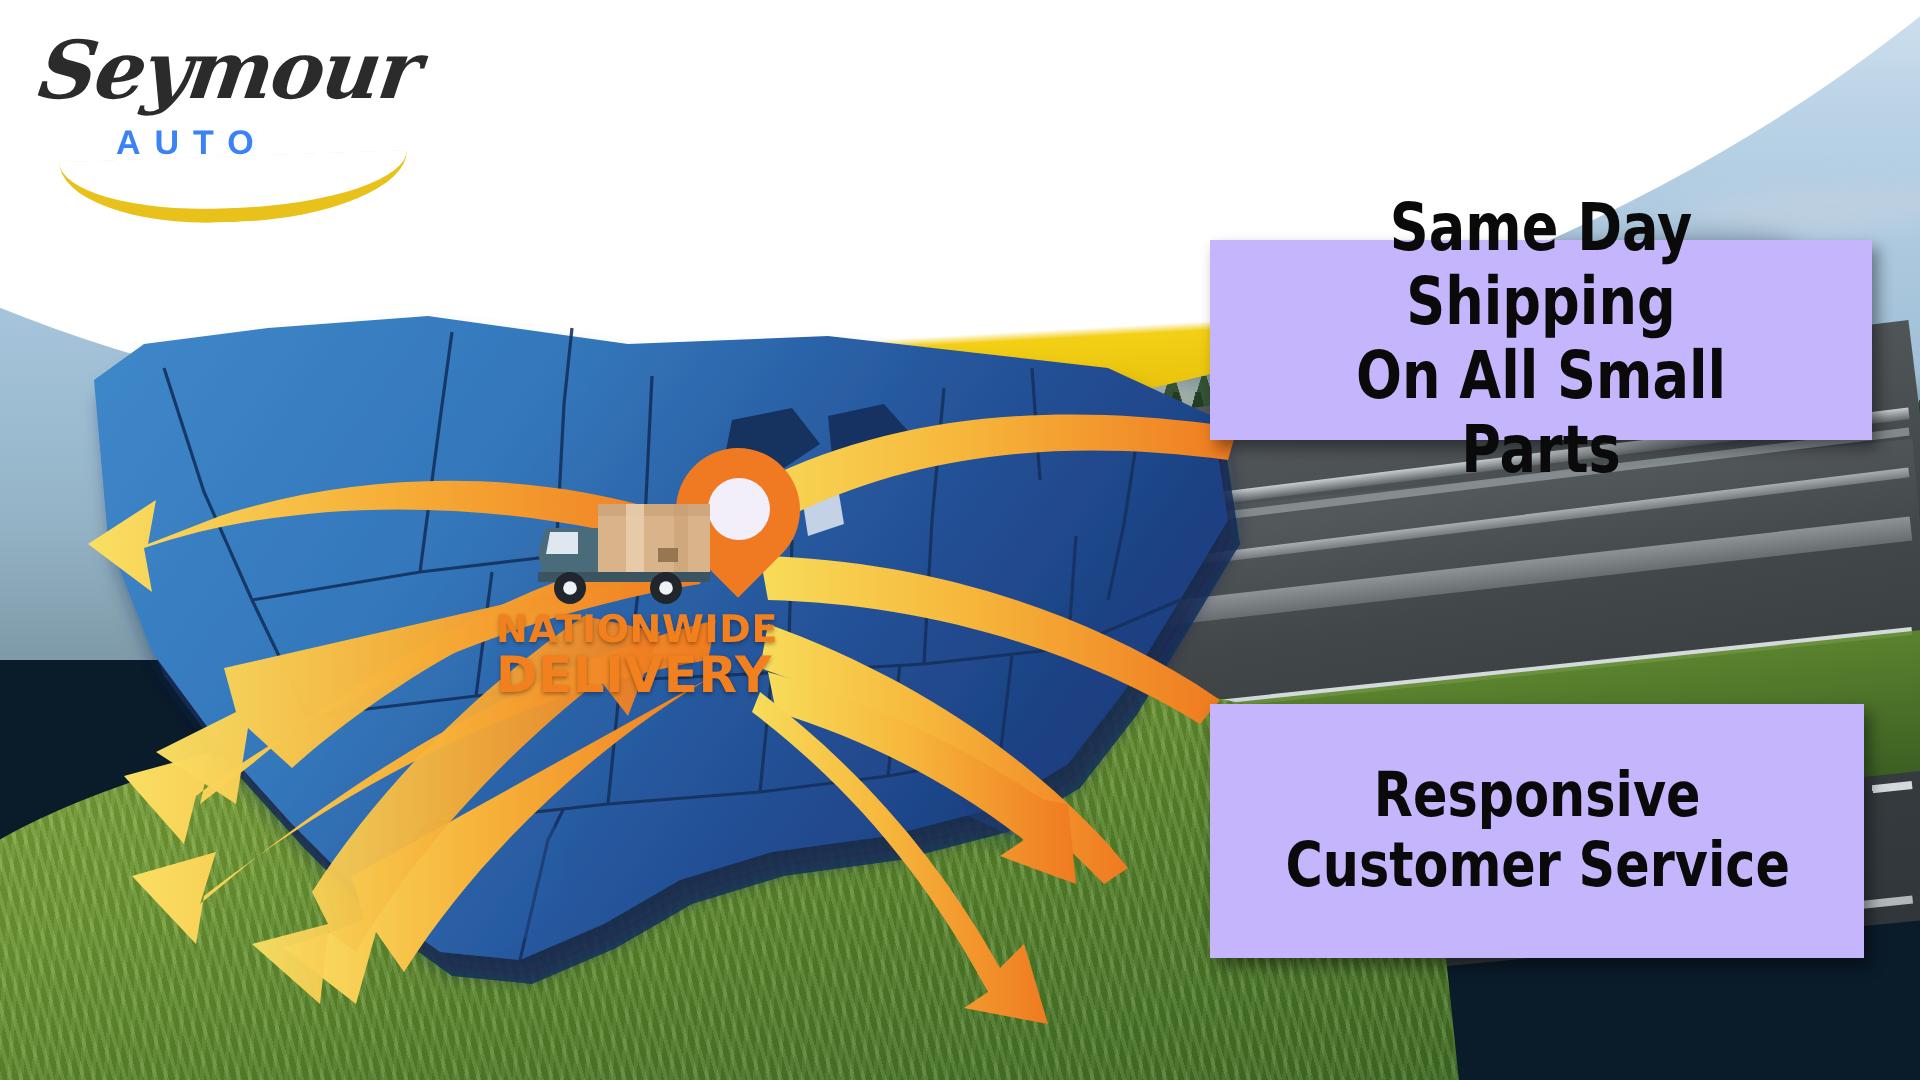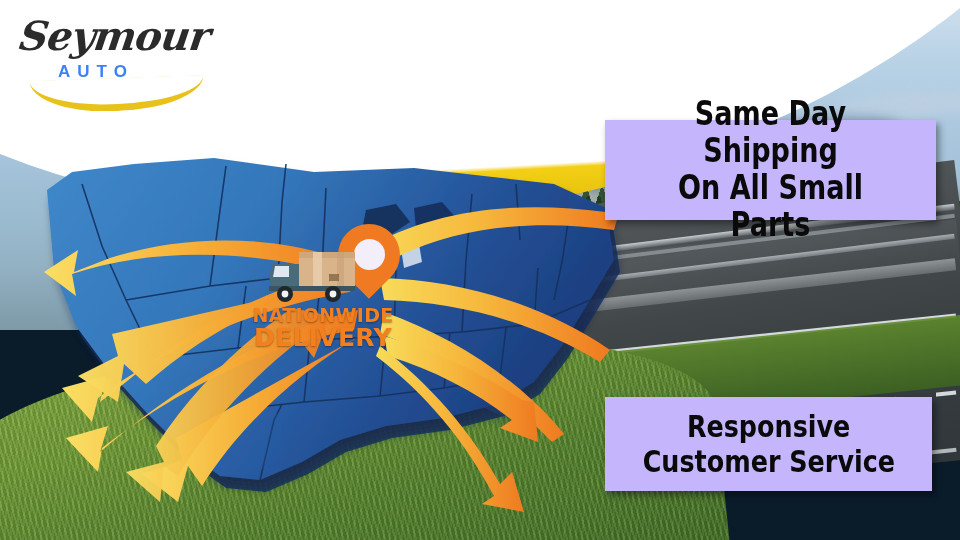--- a/index.html
+++ b/index.html
@@ -176,7 +176,7 @@
   .truck{position:absolute;left:267px;top:250px;width:96px;height:56px;}
   .nw-label{
     position:absolute;left:248px;top:306px;width:150px;
-    text-align:center;color:#f2801f;
+    text-align:left;color:#f2801f;
     font-family:"DejaVu Sans",sans-serif;
     font-weight:bold;letter-spacing:.3px;line-height:1.02;
     text-shadow:0 1px 2px rgba(0,0,0,.35);

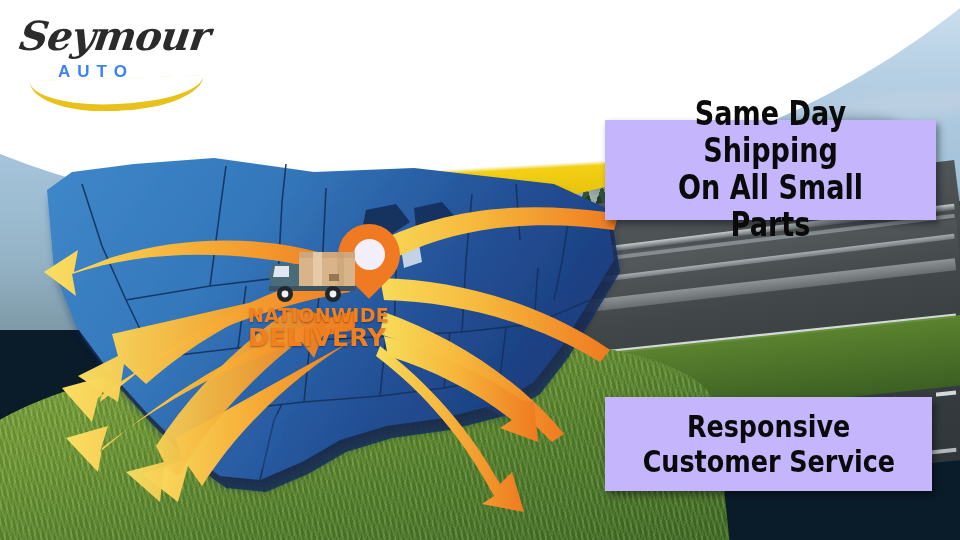--- a/index.html
+++ b/index.html
@@ -223,7 +223,7 @@
   .panel span{display:block;transform:scaleX(.82);}
   .p1{left:605px;top:120px;width:331px;height:100px;font-size:33px;}
   .p2{left:599px;top:250px;width:337px;height:72px;font-size:33px;}
-  .p3{left:605px;top:352px;width:327px;height:94px;font-size:31px;margin-top:45px;}
+  .p3{left:605px;top:352px;width:327px;height:127px;font-size:31px;}
 </style>
 </head>
 <body>

